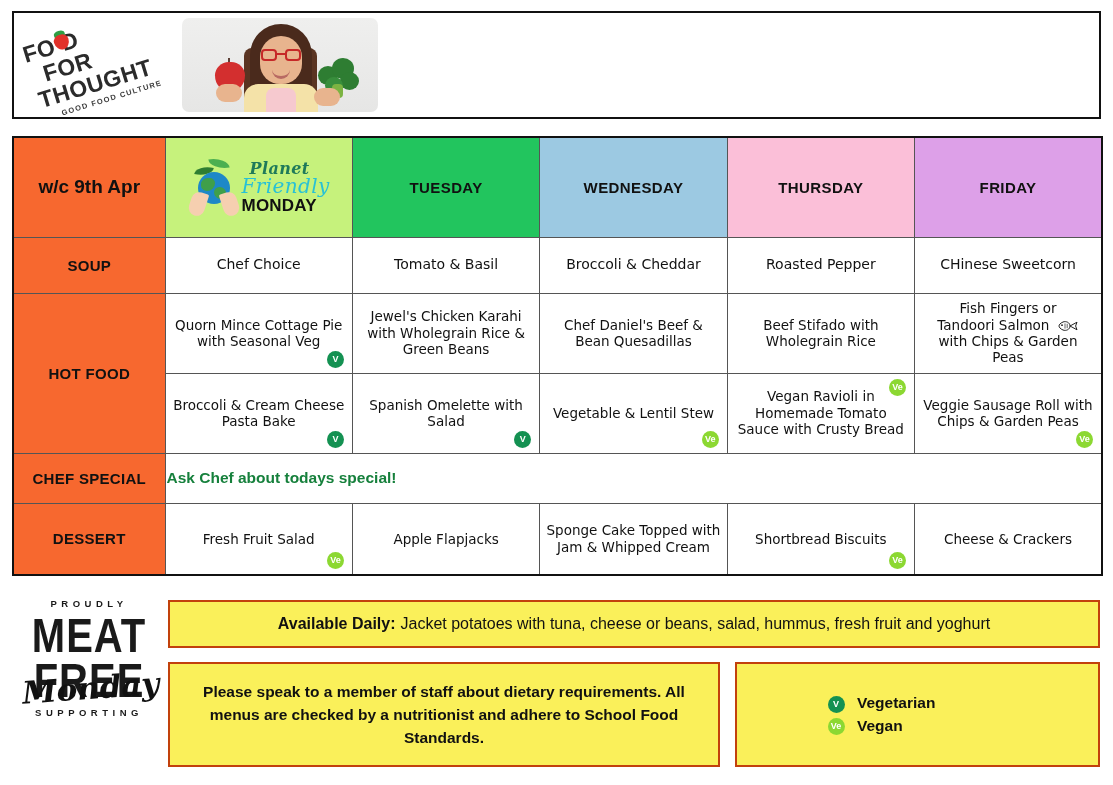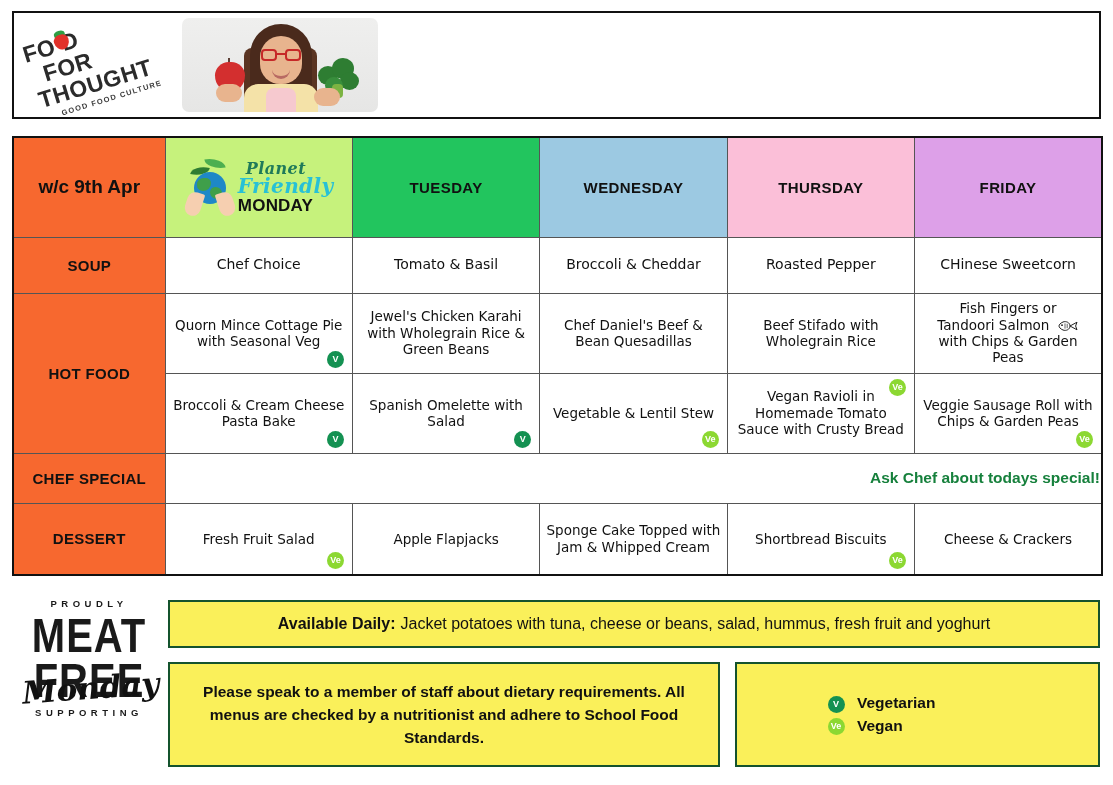--- a/index.html
+++ b/index.html
@@ -292,7 +292,7 @@
   .pfm-friendly {
     font-family: "DejaVu Serif", serif;
     font-style: italic;
-    font-weight: bold;
+    font-weight: normal;
     font-size: 20px;
     color: #28C1D6;
     margin-top: -1px;

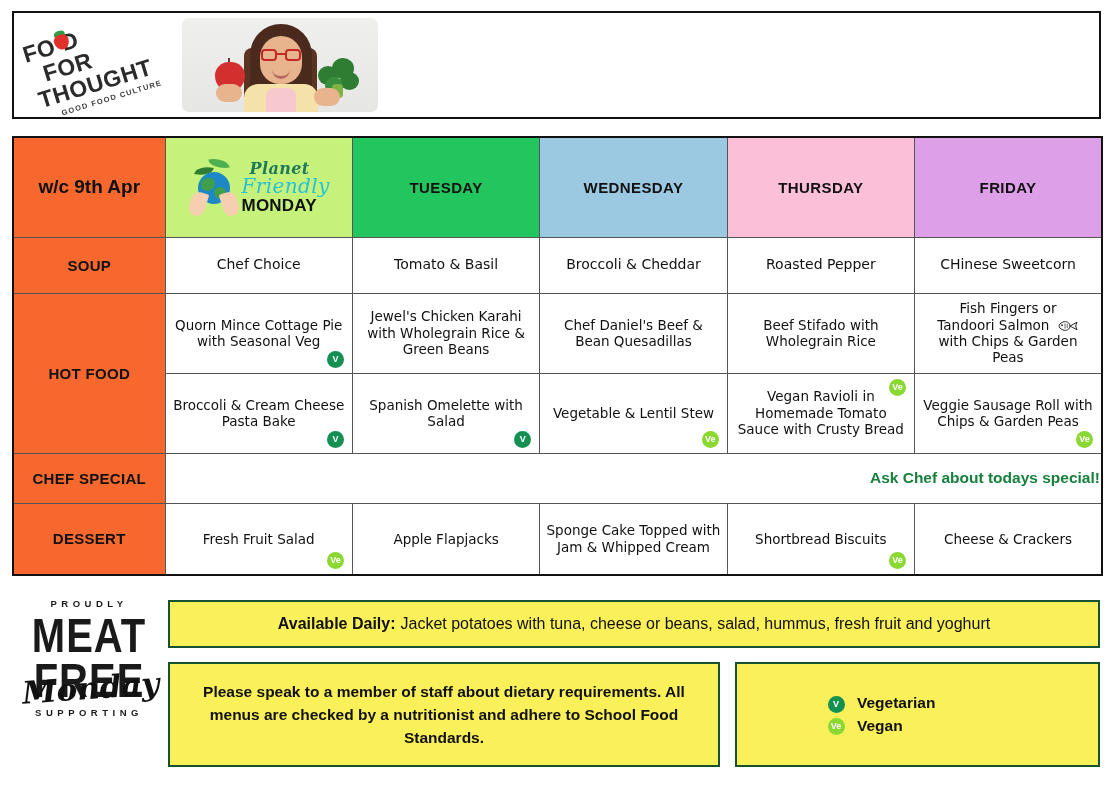--- a/index.html
+++ b/index.html
@@ -321,7 +321,7 @@
   .dessert-row td.food { height: 72px; }
 
   .chef-special {
-    text-align: right;
+    text-align: left;
     color: #16803C;
     font-weight: bold;
     font-size: 15.5px;

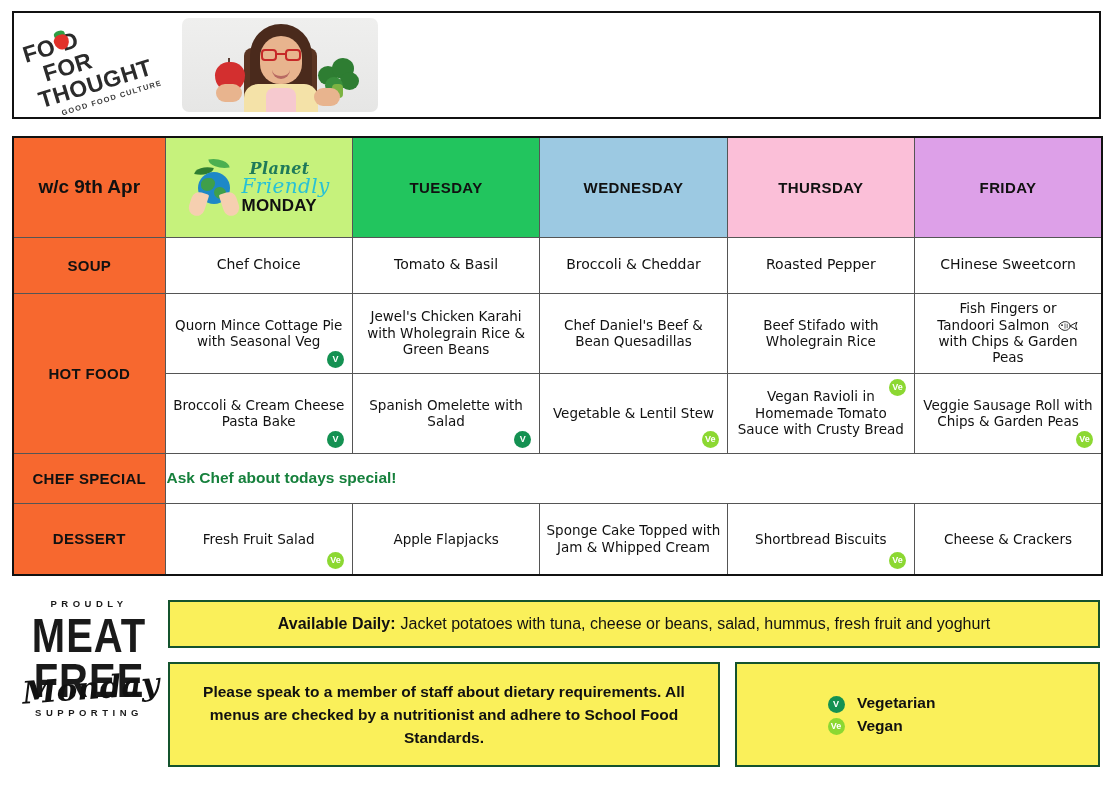--- a/index.html
+++ b/index.html
@@ -397,7 +397,7 @@
   .yellow-box {
     position: absolute;
     background: #FAF05A;
-    border: 2px solid #14532d;
+    border: 2px solid #c2410c;
     box-sizing: border-box;
   }
   #available-daily {

